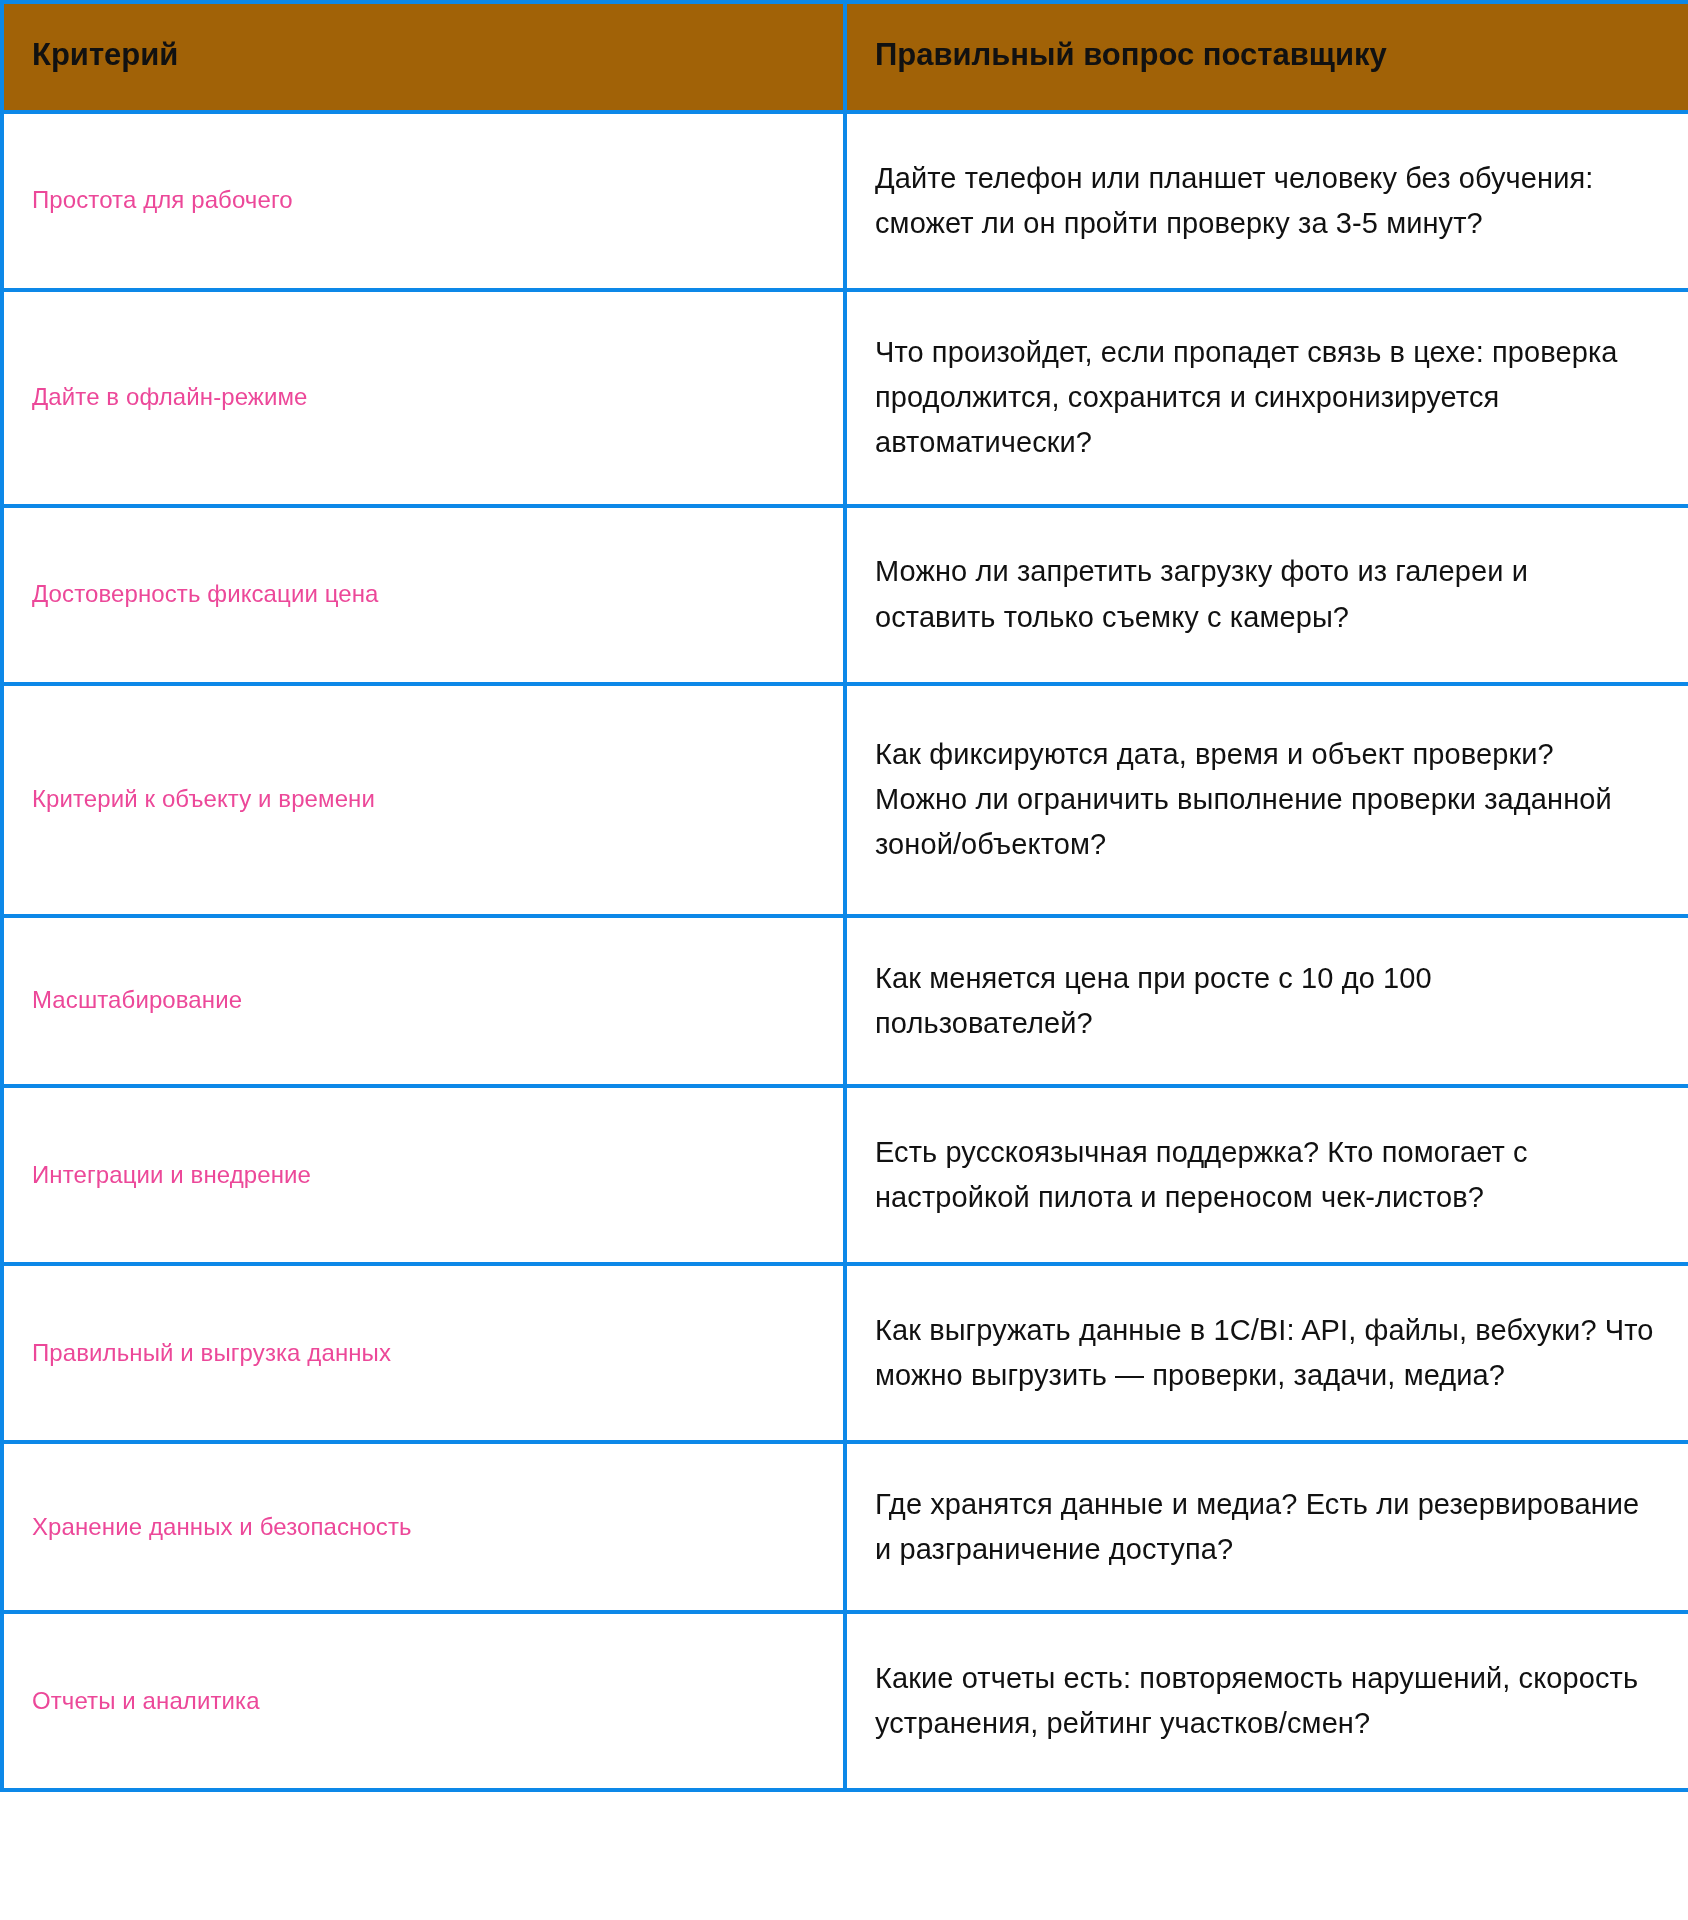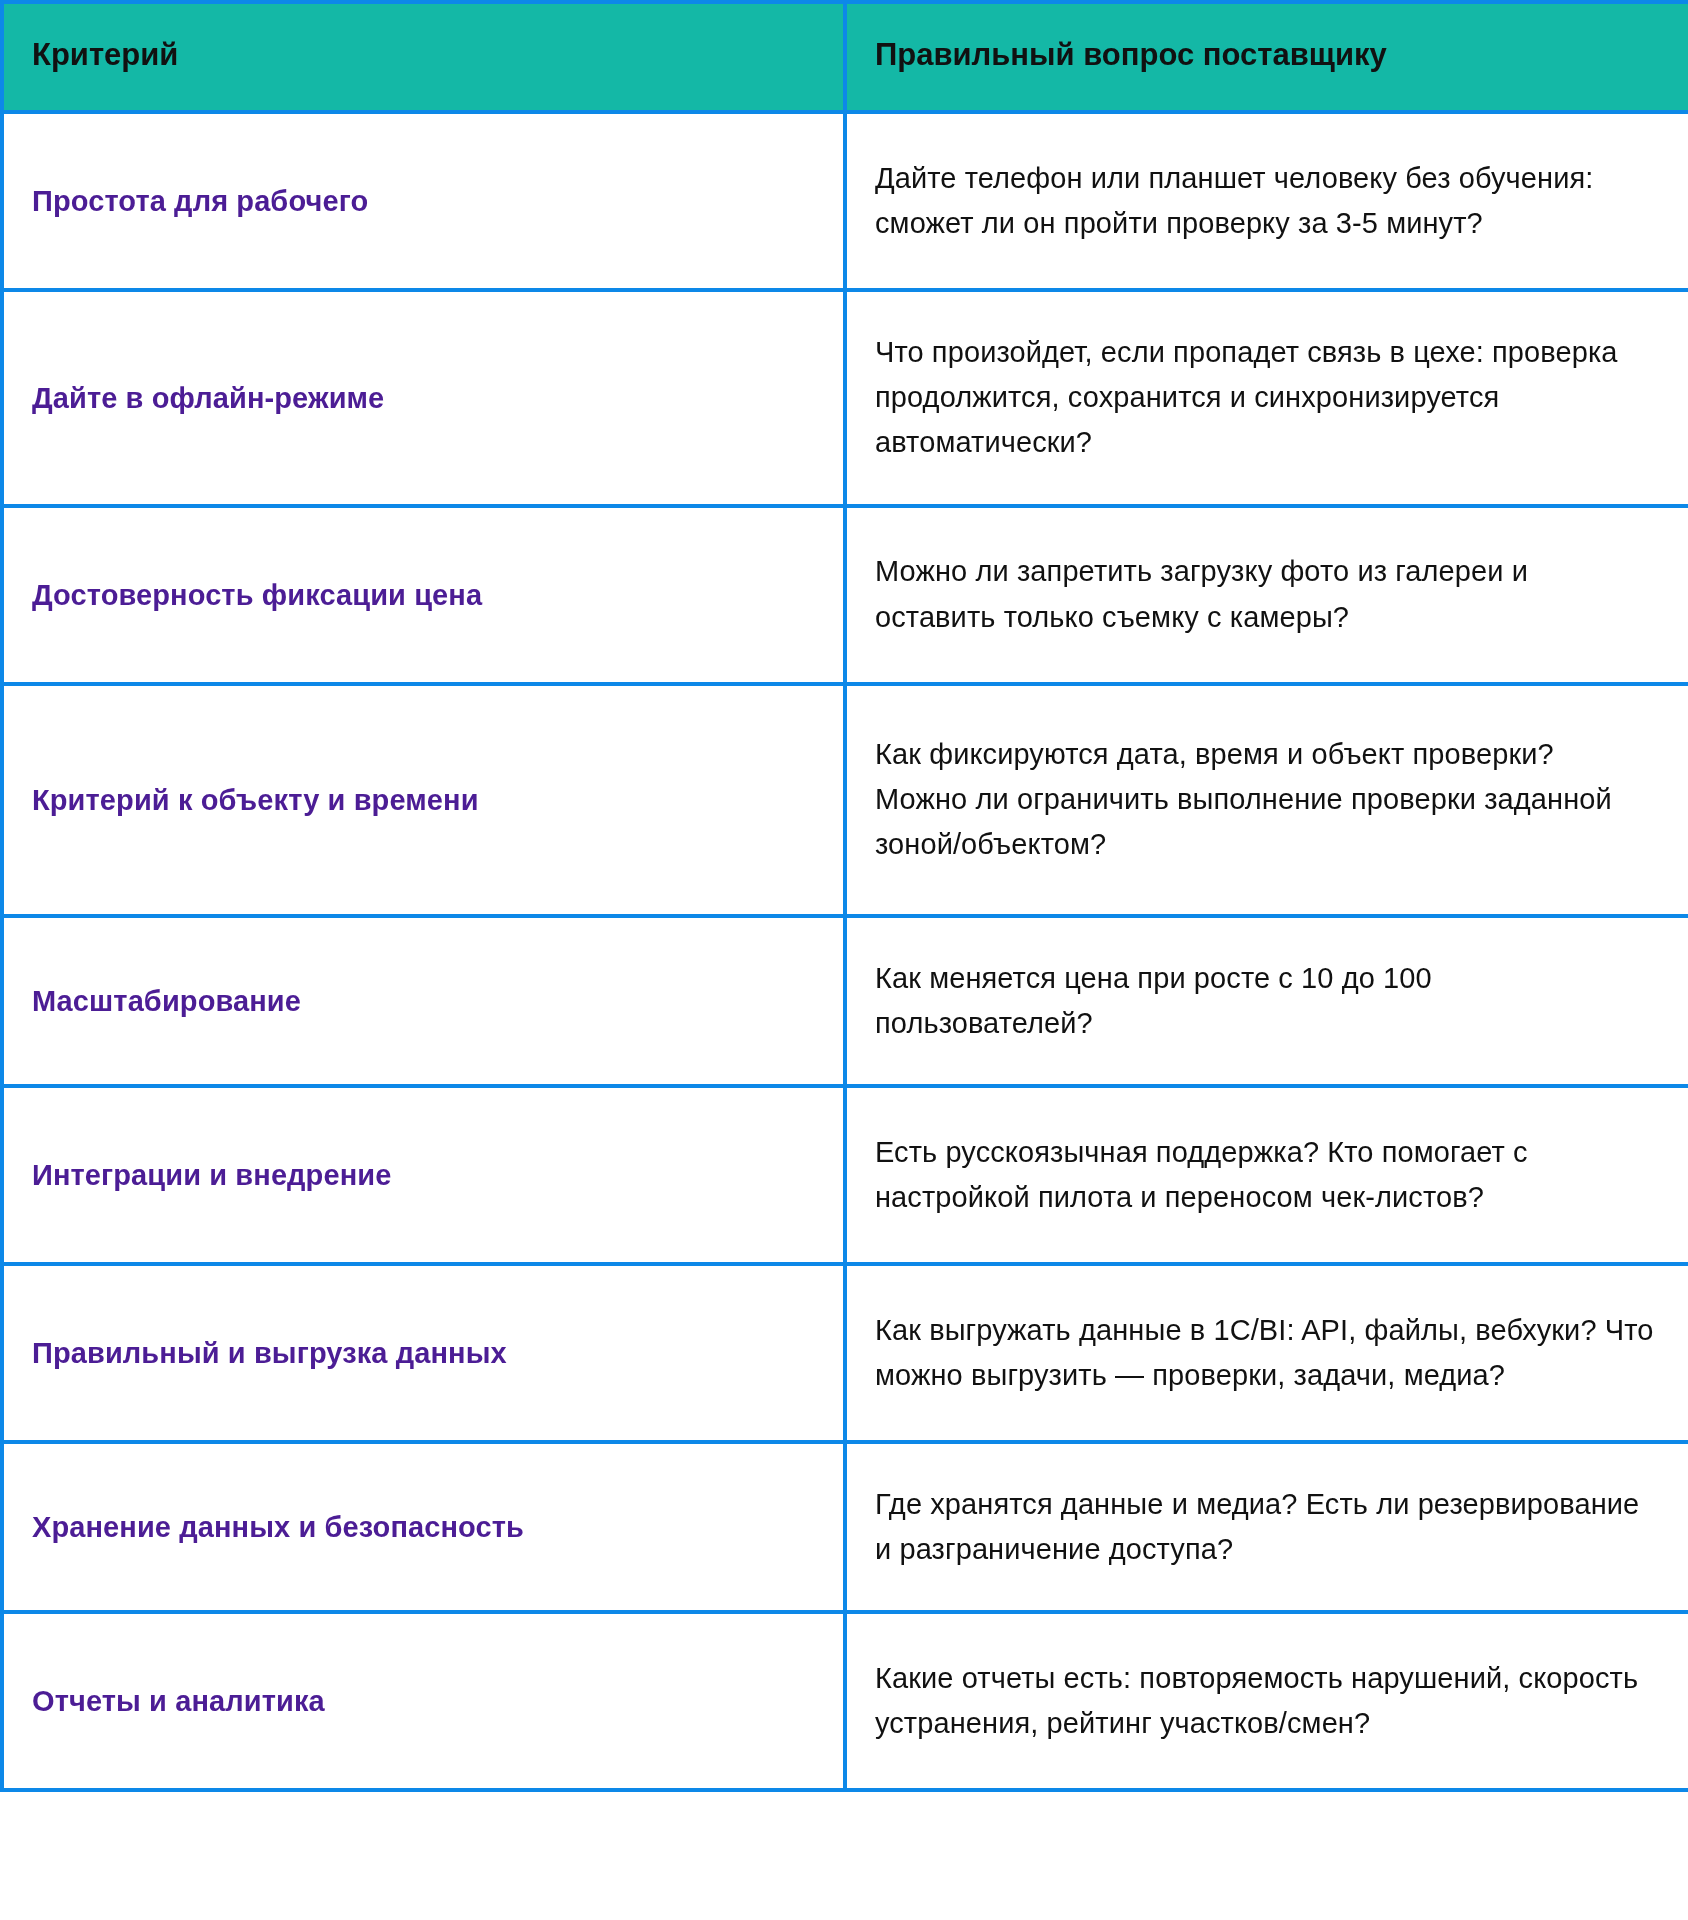--- a/index.html
+++ b/index.html
@@ -32,7 +32,7 @@
   table.criteria-table col.col-question  { width: 845px; }
 
   thead tr.header-row th {
-    background: #14b8a6;
+    background: #a16207;
     border: 4px solid #0d88e8;
     padding: 30px 28px 34px 28px;
     text-align: left;

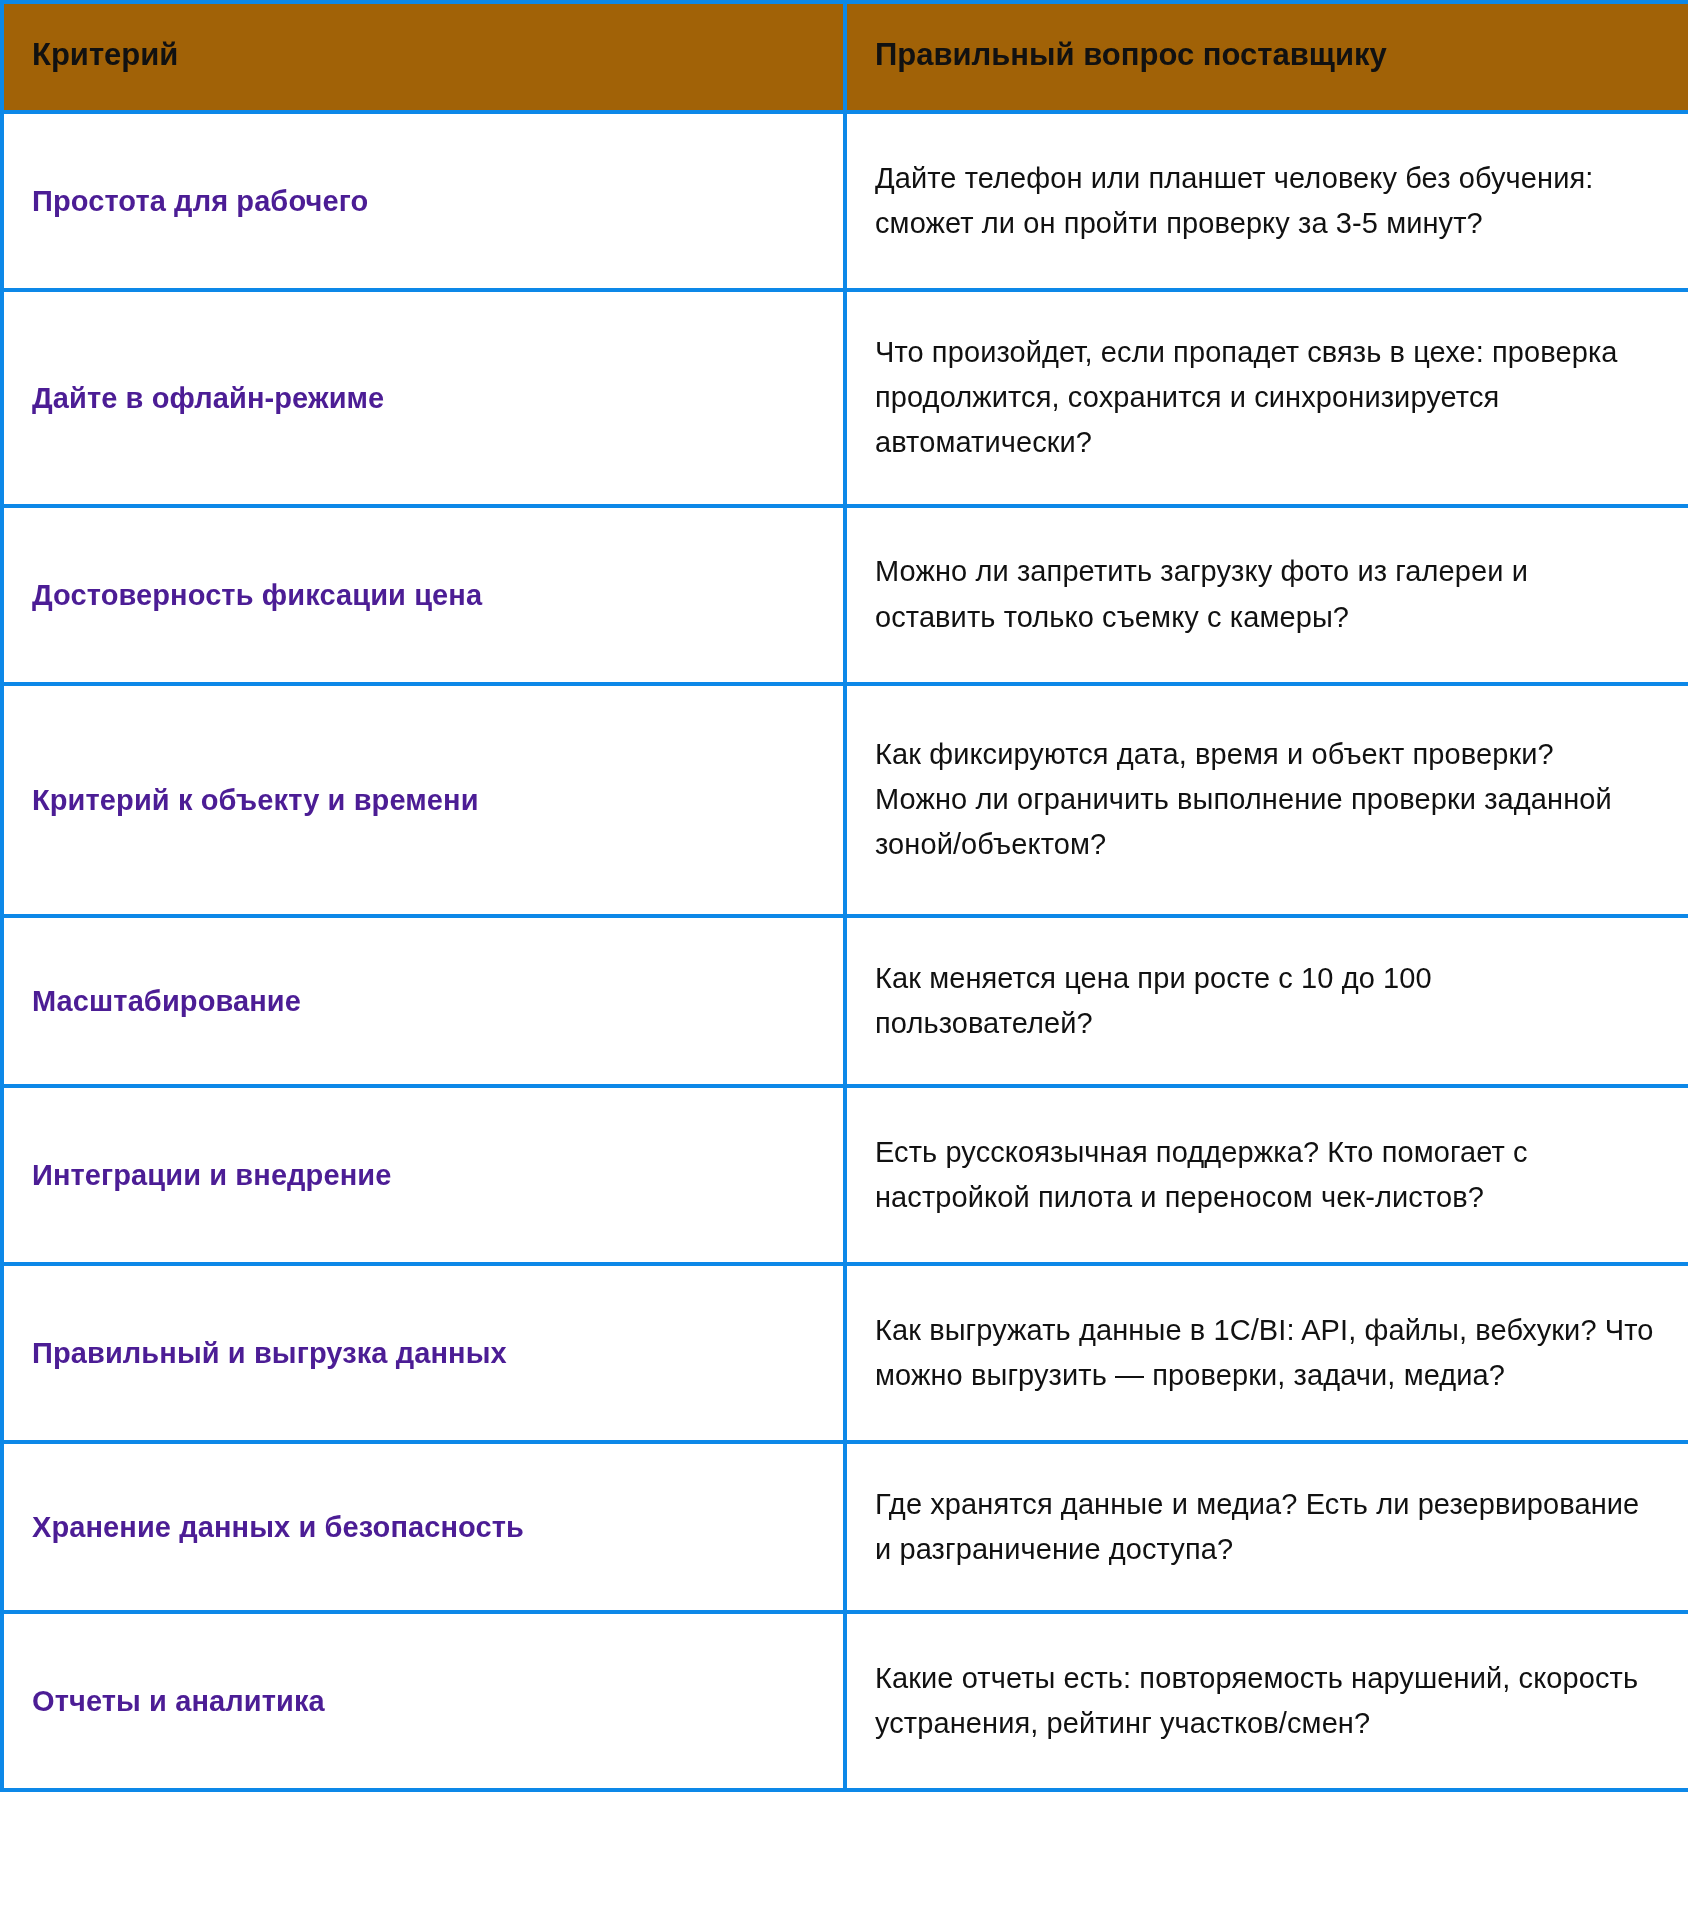--- a/index.html
+++ b/index.html
@@ -54,11 +54,10 @@
   }
 
   td.cell-criterion {
-    font-size: 29px;
+    font-size: 24px;
     line-height: 1.45;
-    color: #4c1d95;
+    color: #ec4899;
     letter-spacing: 0.1px;
-    font-weight: bold;
   }
 
   td.cell-question {

